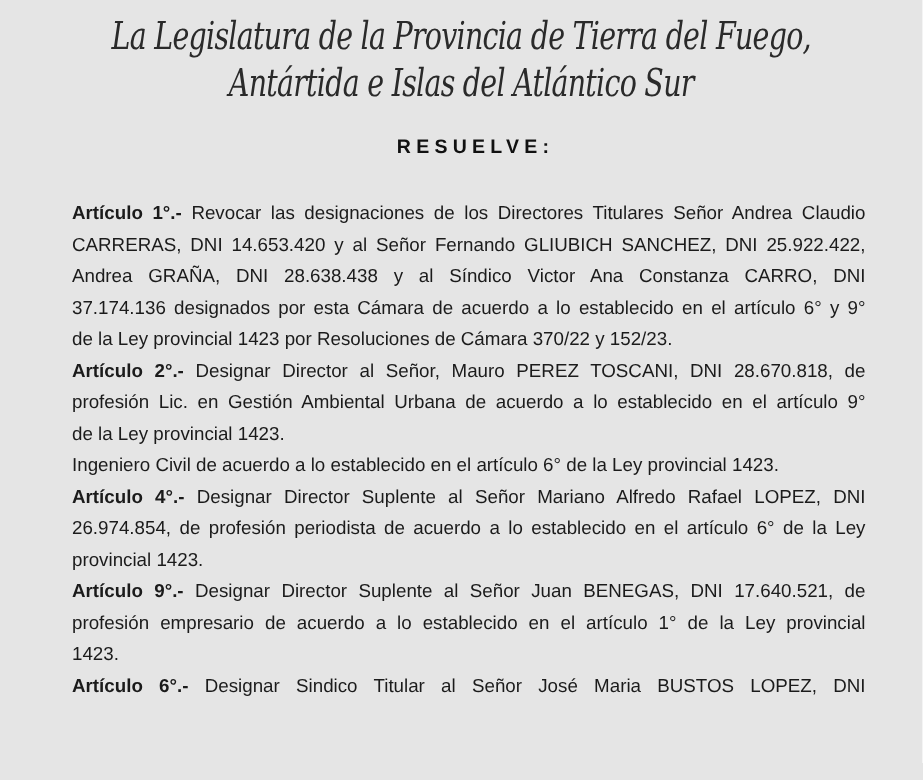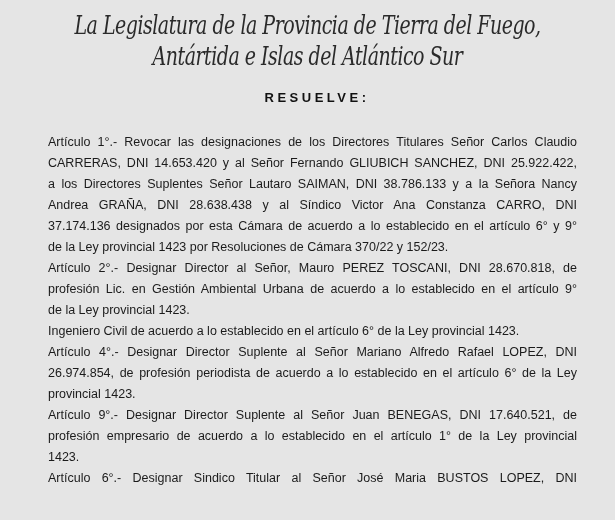--- a/index.html
+++ b/index.html
@@ -61,7 +61,7 @@
     text-align-last: left;
   }
   .lbl {
-    font-weight: normal;
+    font-weight: bold;
   }
 </style>
 </head>

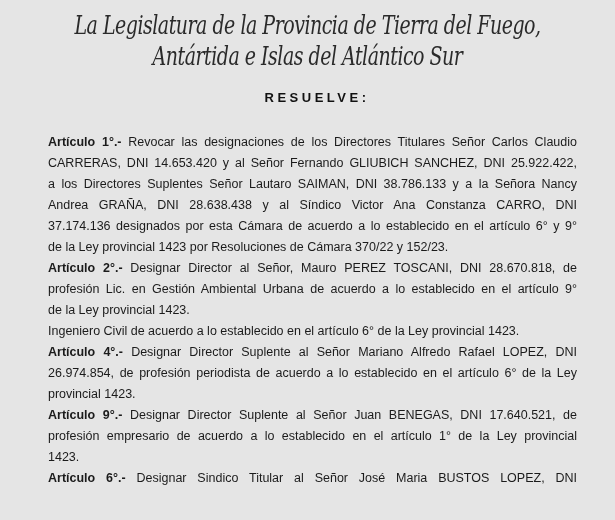--- a/index.html
+++ b/index.html
@@ -79,7 +79,7 @@
   <div class="doc-body">
 
     <div class="para">
-      <div class="line"><b class="lbl">Artículo 1°.-</b> <span>Revocar las designaciones de los Directores Titulares Señor Carlos Claudio</span></div>
+      <div class="line"><b class="lbl">Artículo 1°.-</b> <span>Revocar las designaciones de los Directores Titulares Señor Andrea Claudio</span></div>
       <div class="line">CARRERAS, DNI 14.653.420 y al Señor Fernando GLIUBICH SANCHEZ, DNI 25.922.422,</div>
       <div class="line">a los Directores Suplentes Señor Lautaro SAIMAN, DNI 38.786.133 y a la Señora Nancy</div>
       <div class="line">Andrea GRAÑA, DNI 28.638.438 y al Síndico Victor Ana Constanza CARRO, DNI</div>

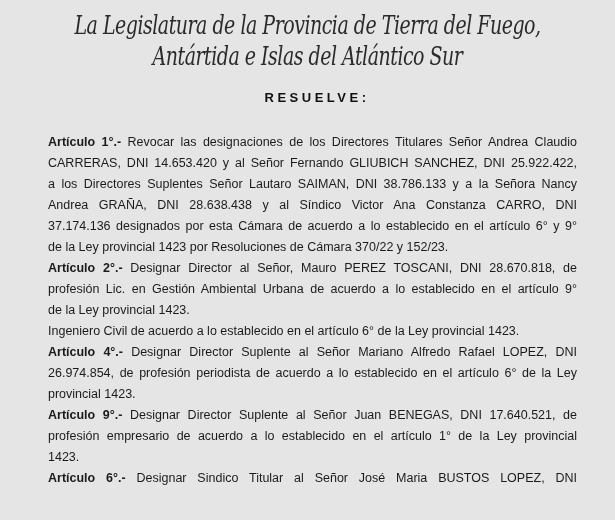--- a/index.html
+++ b/index.html
@@ -81,7 +81,6 @@
     <div class="para">
       <div class="line"><b class="lbl">Artículo 1°.-</b> <span>Revocar las designaciones de los Directores Titulares Señor Andrea Claudio</span></div>
       <div class="line">CARRERAS, DNI 14.653.420 y al Señor Fernando GLIUBICH SANCHEZ, DNI 25.922.422,</div>
-      <div class="line">a los Directores Suplentes Señor Lautaro SAIMAN, DNI 38.786.133 y a la Señora Nancy</div>
       <div class="line">Andrea GRAÑA, DNI 28.638.438 y al Síndico Victor Ana Constanza CARRO, DNI</div>
       <div class="line">37.174.136 designados por esta Cámara de acuerdo a lo establecido en el artículo 6° y 9°</div>
       <div class="line last">de la Ley provincial 1423 por Resoluciones de Cámara 370/22 y 152/23.</div>

